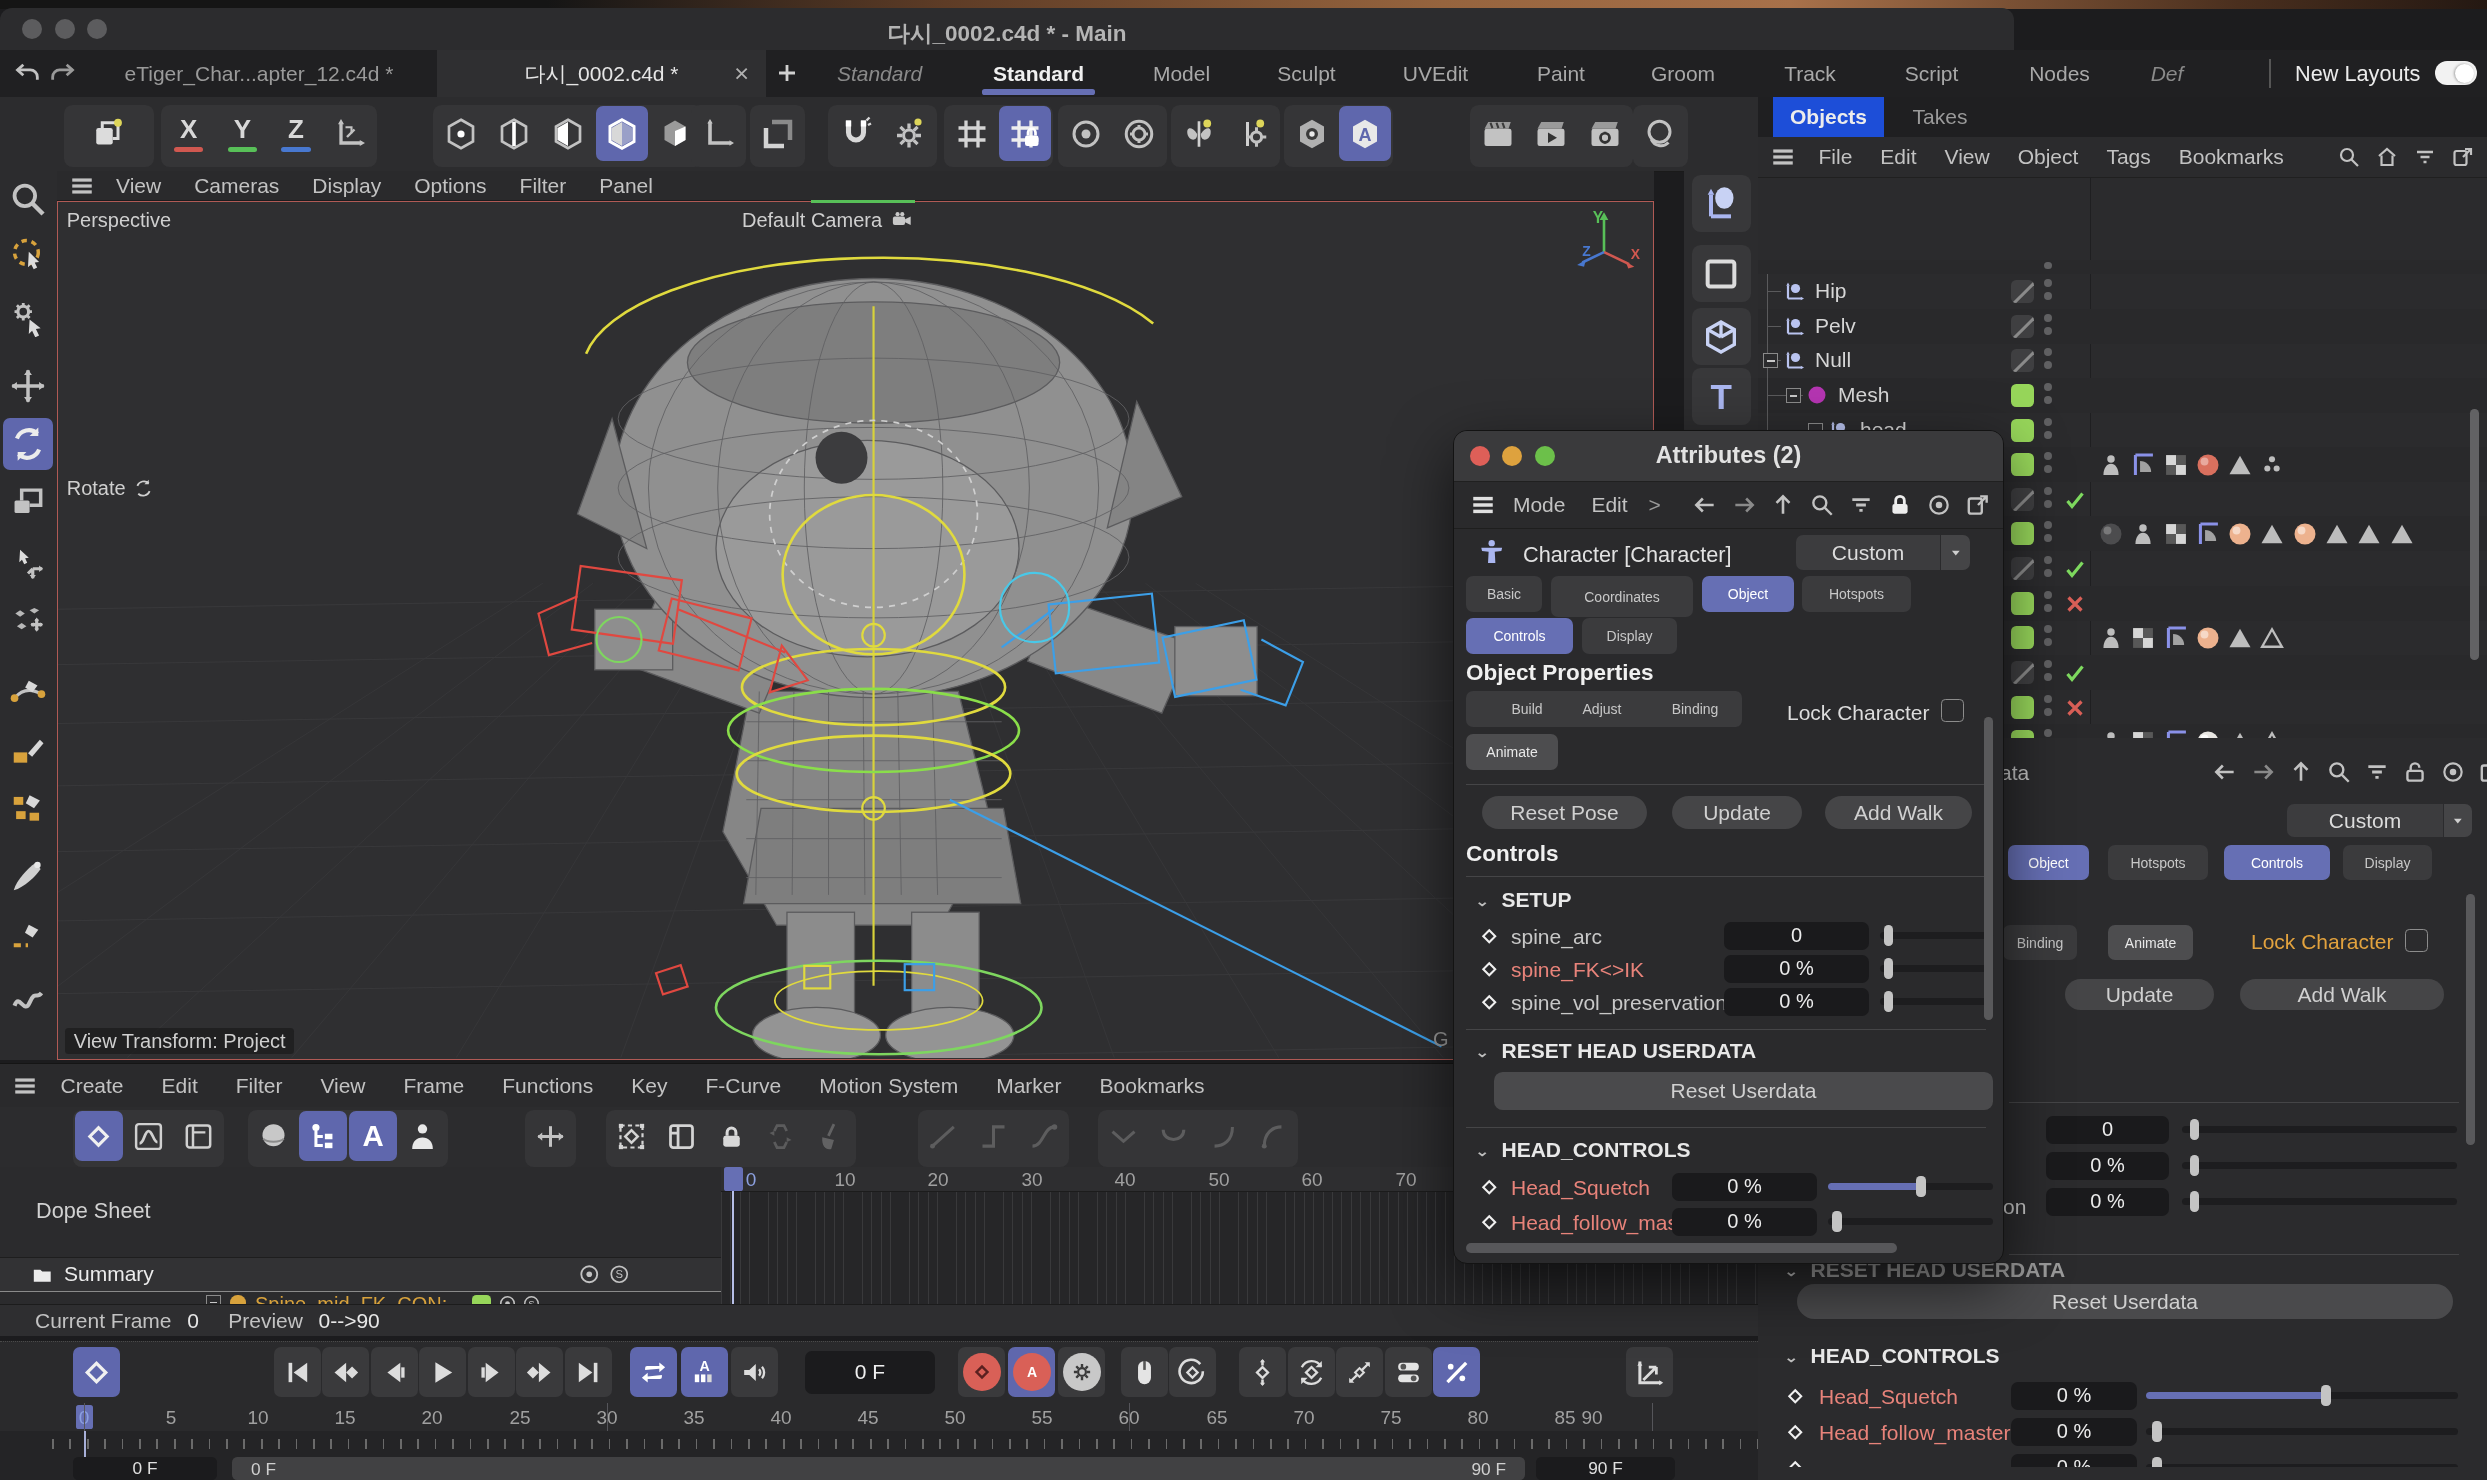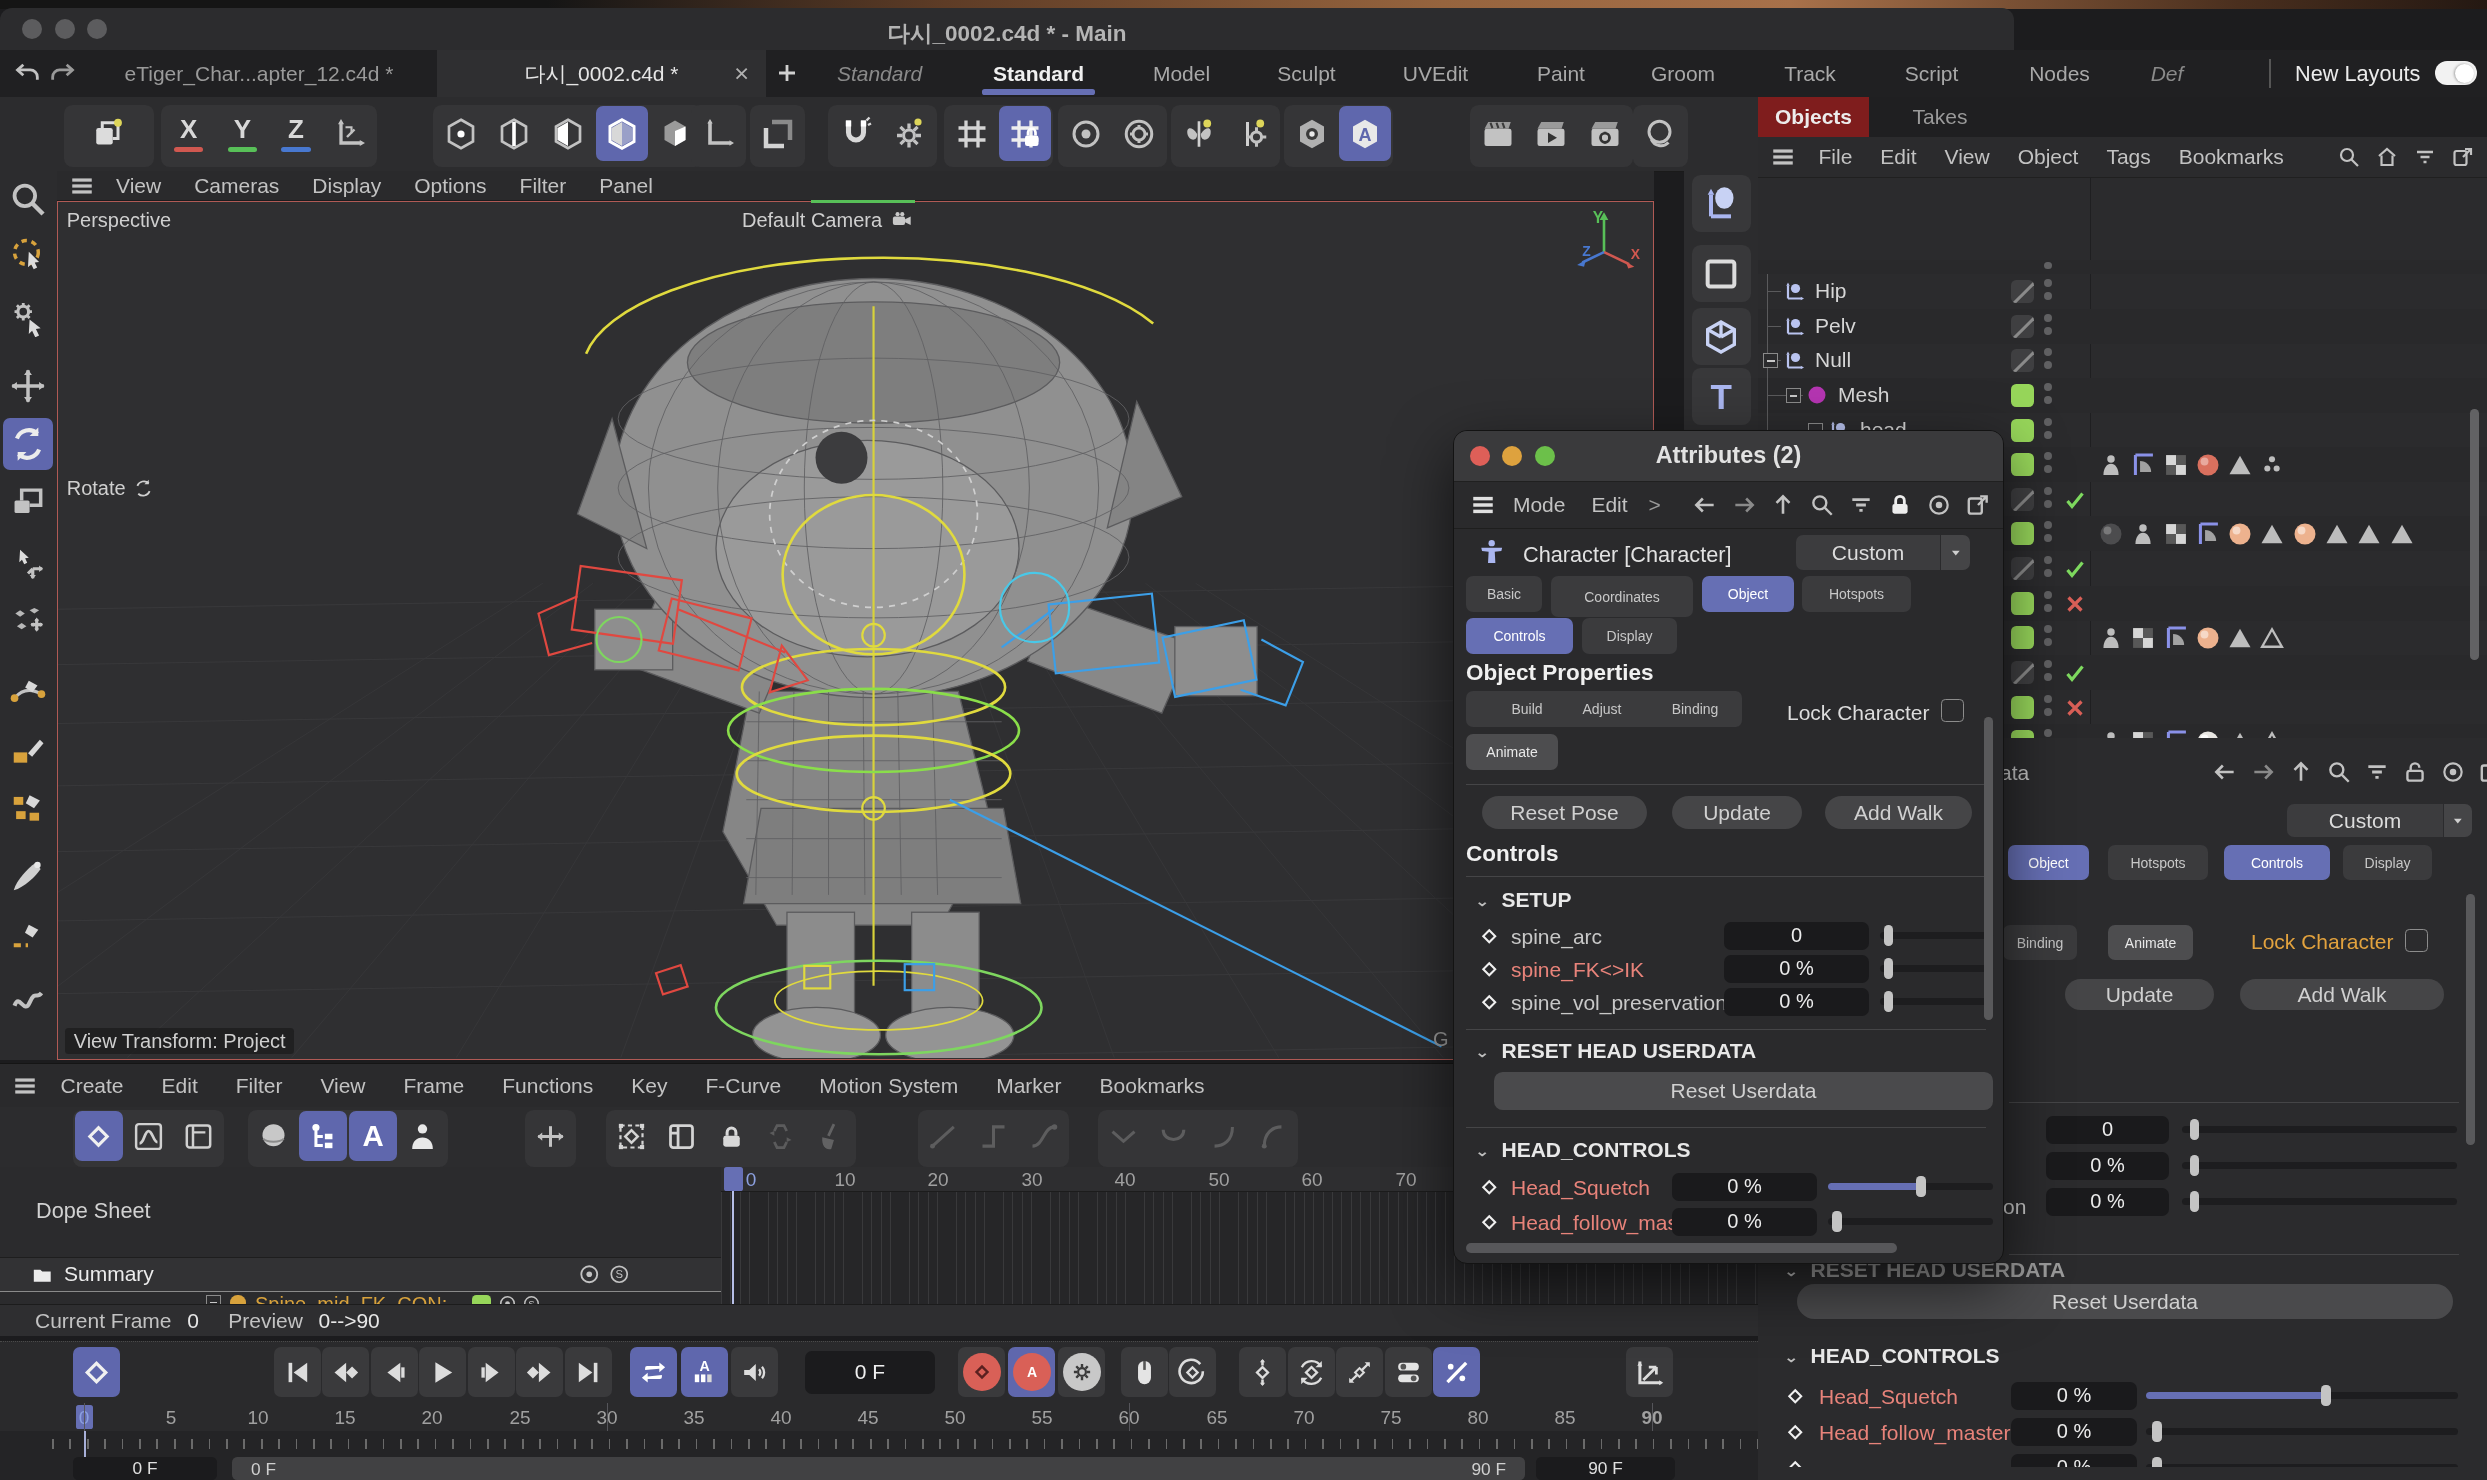--- a/index.html
+++ b/index.html
@@ -691,7 +691,7 @@
 
   <div id="objpanel" class="abs">
     <div id="objtabs">
-        <div class="paneltab" style="left: 0px; width: 111px; color: rgb(236, 236, 236); background: #7f1d1d; font-weight: bold;">
+        <div class="paneltab" style="left: 15px; width: 111px; color: rgb(236, 236, 236); background: #1d4ed8; font-weight: bold;">
           <span>Objects</span>
         </div>
         <div class="paneltab" style="left: 130px; width: 104px; color: rgb(154, 154, 154);">

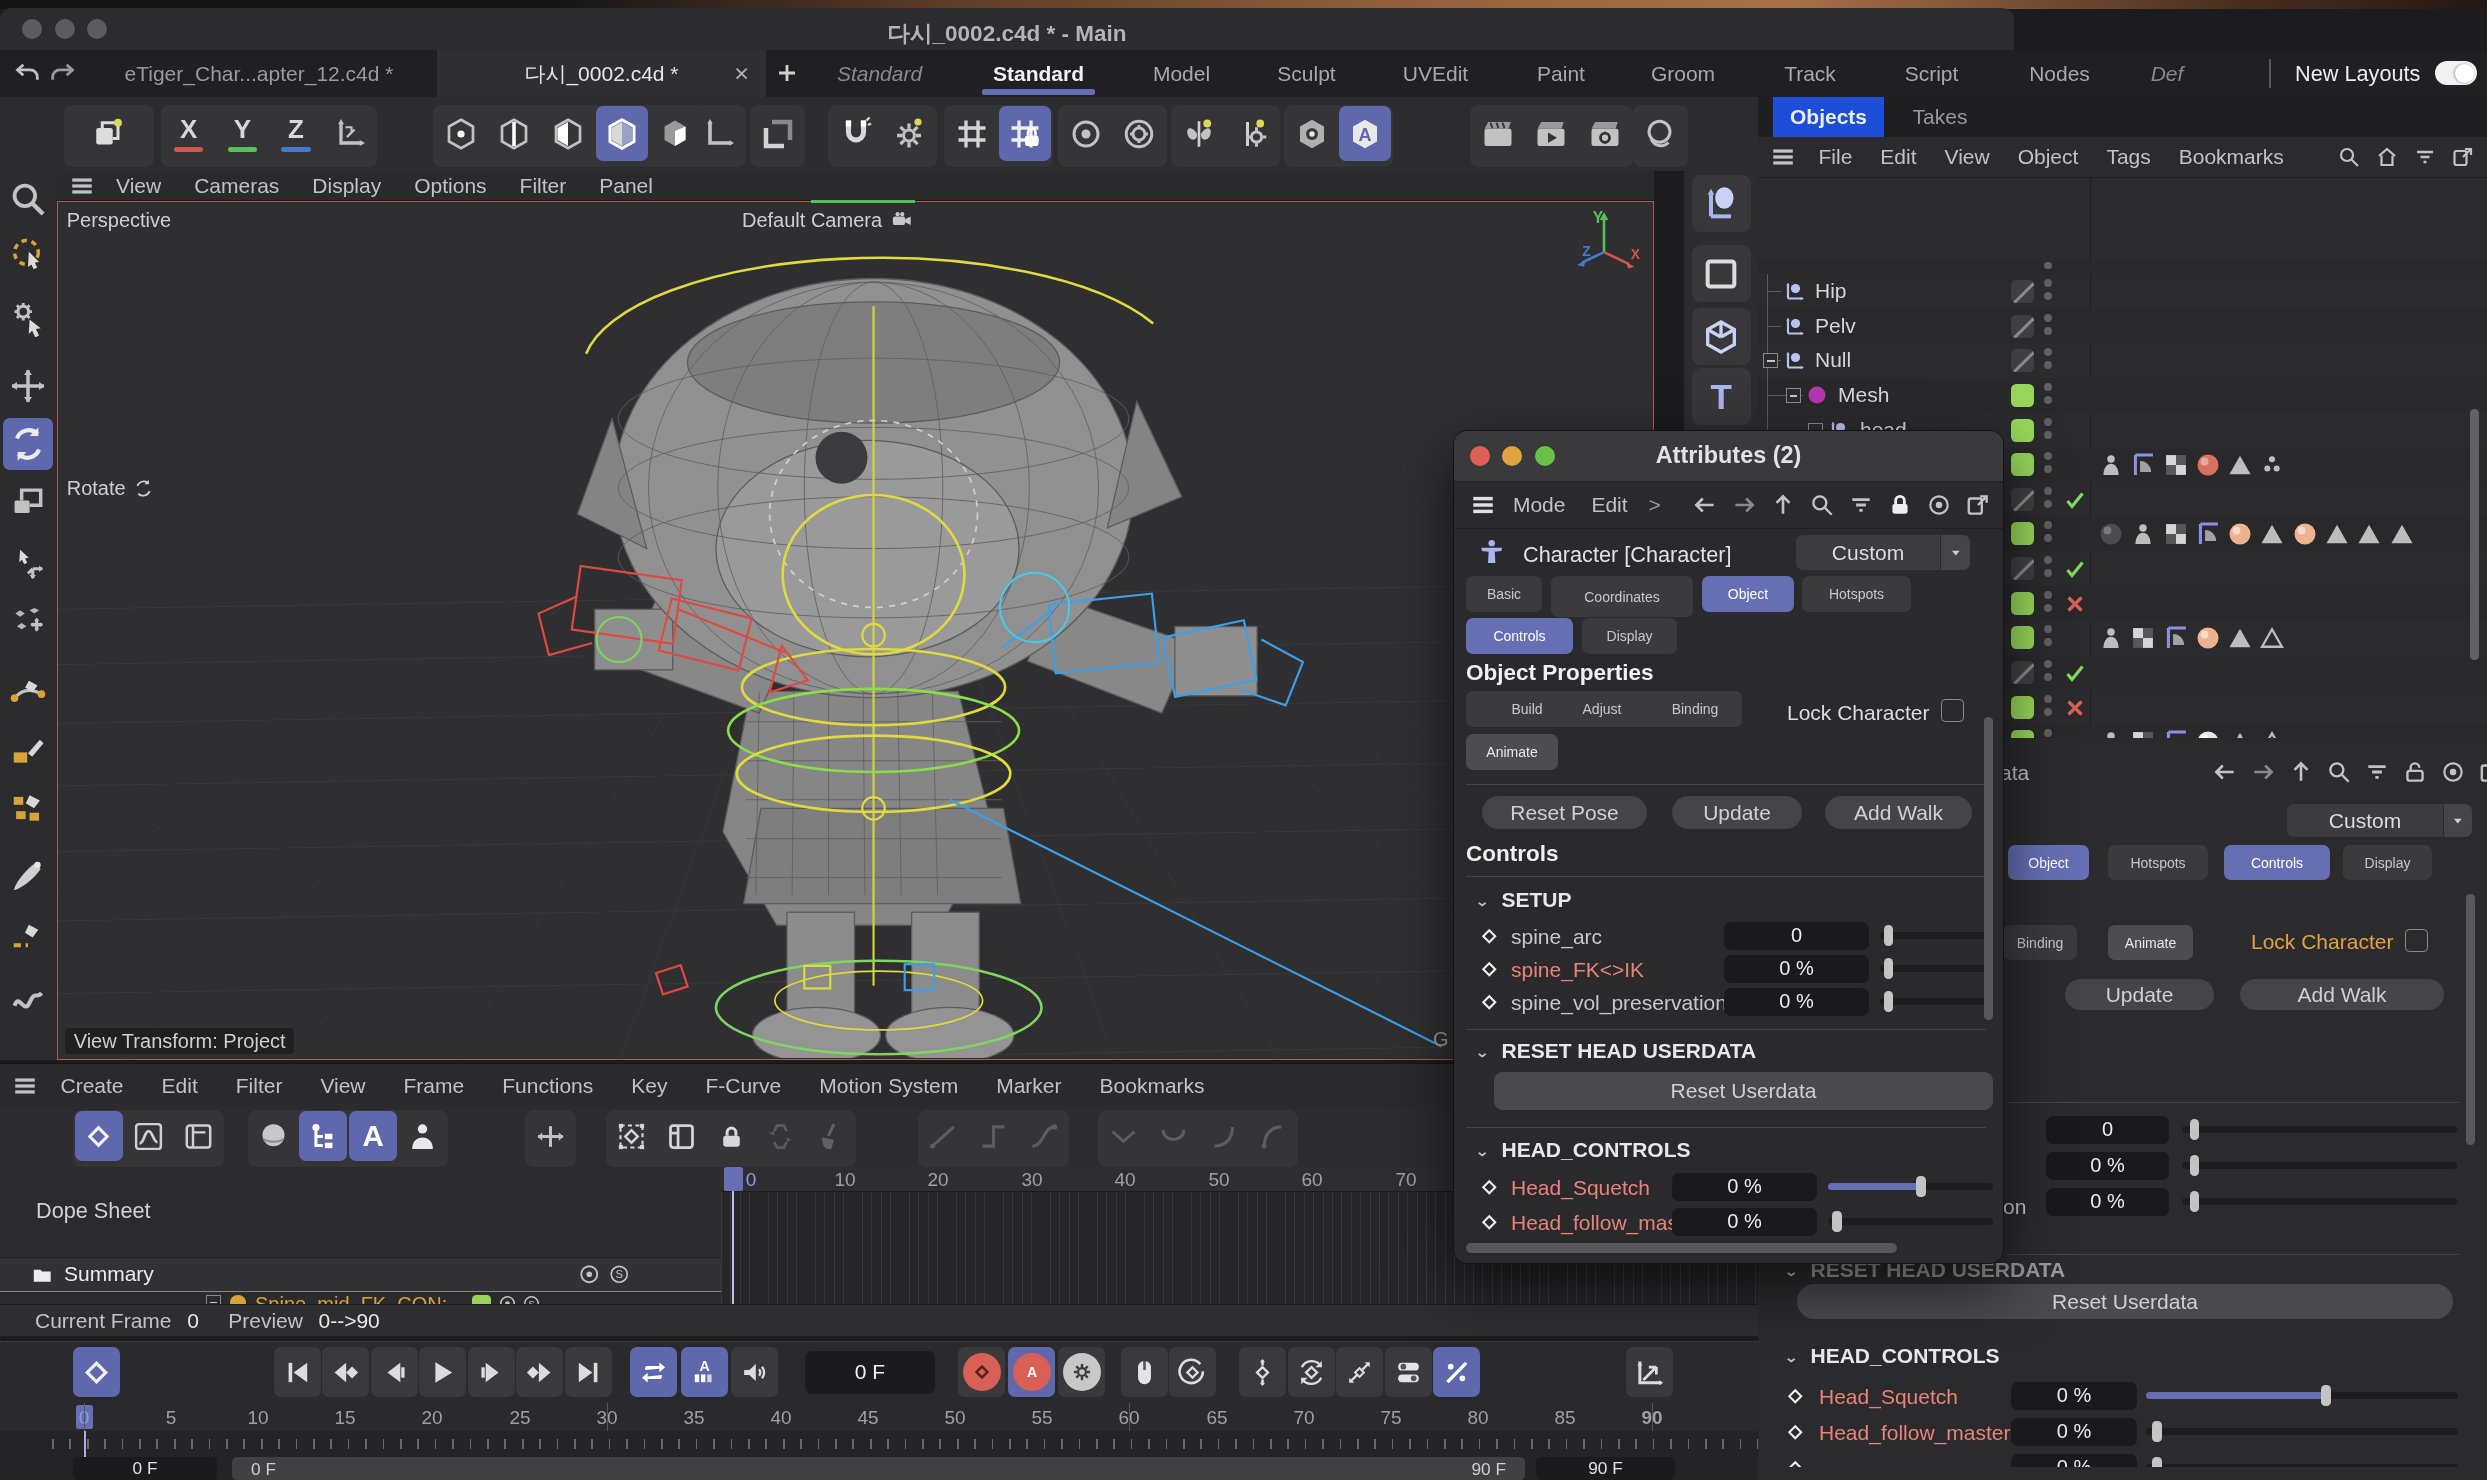--- a/index.html
+++ b/index.html
@@ -1616,7 +1616,7 @@
       <span class="rlab" style="left: 1391px; top: 3.5px;">75</span>
       <span class="rlab" style="left: 1478px; top: 3.5px;">80</span>
       <span class="rlab" style="left: 1565px; top: 3.5px;">85</span>
-      <span class="rlab" style="left: 1652px; top: 3.5px; font-weight: bold;">90</span>
+      <span class="rlab" style="left: 1592px; top: 3.5px;">90</span>
       <div class="abs" style="left: 84px; top: 0px; width: 0.9px; height: 81px; background: rgb(85, 85, 90);"></div>
       <div class="abs" style="left: 607px; top: 0px; width: 0.9px; height: 81px; background: rgb(85, 85, 90);"></div>
       <div class="abs" style="left: 1129px; top: 0px; width: 0.9px; height: 81px; background: rgb(85, 85, 90);"></div>

